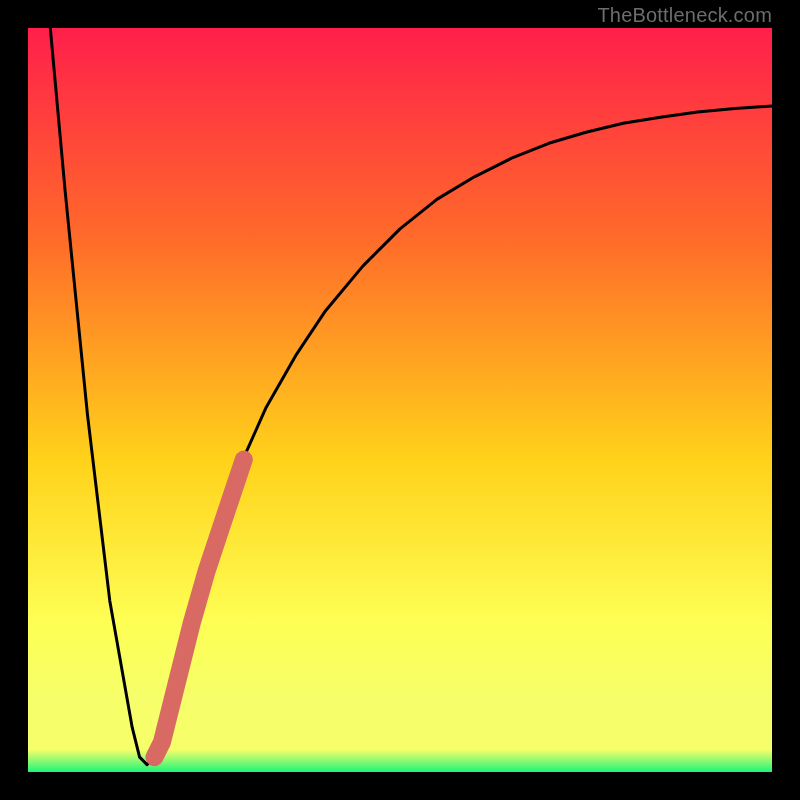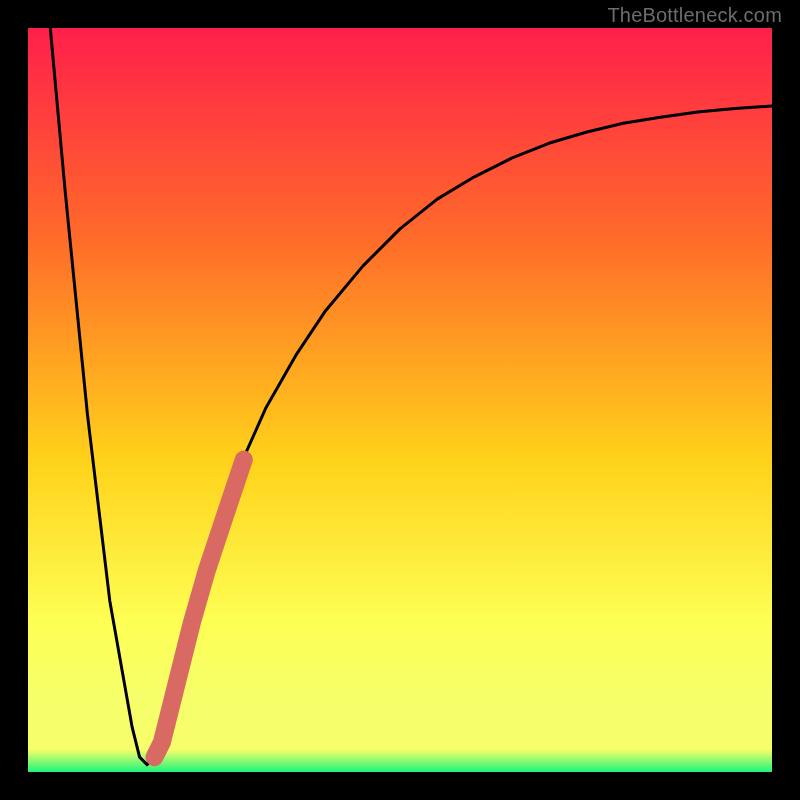--- a/index.html
+++ b/index.html
@@ -36,7 +36,7 @@
   .watermark {
     position: absolute;
     top: 4px;
-    right: 18px;
+    right: 28px;
     color: #6d6d6d;
     font-size: 20px;
     font-weight: 500;

